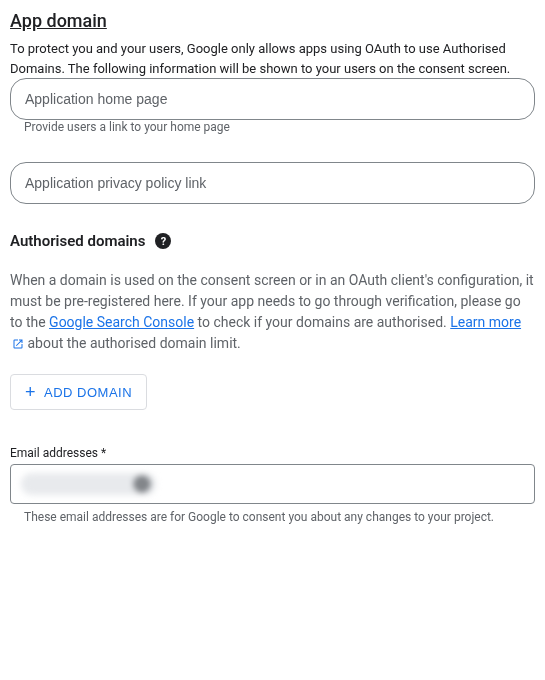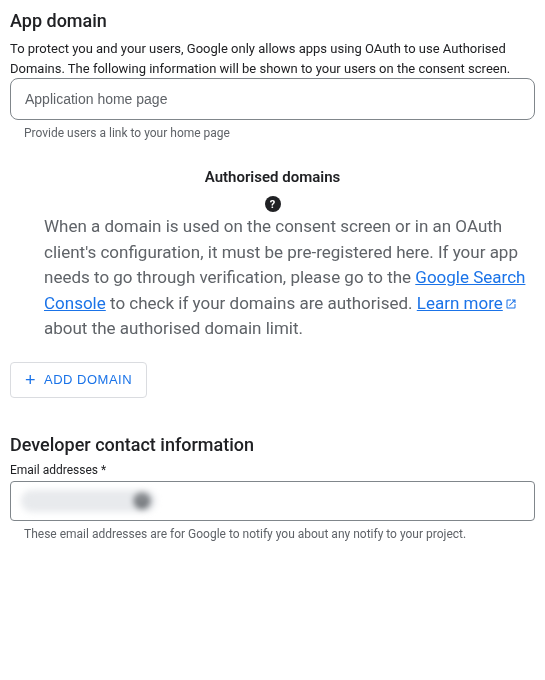--- a/index.html
+++ b/index.html
@@ -15,6 +15,7 @@
       font-weight: 500;
       margin-bottom: 8px;
       color: #202124;
+      text-decoration: underline;
     }
     .section-desc {
       font-size: 13px;

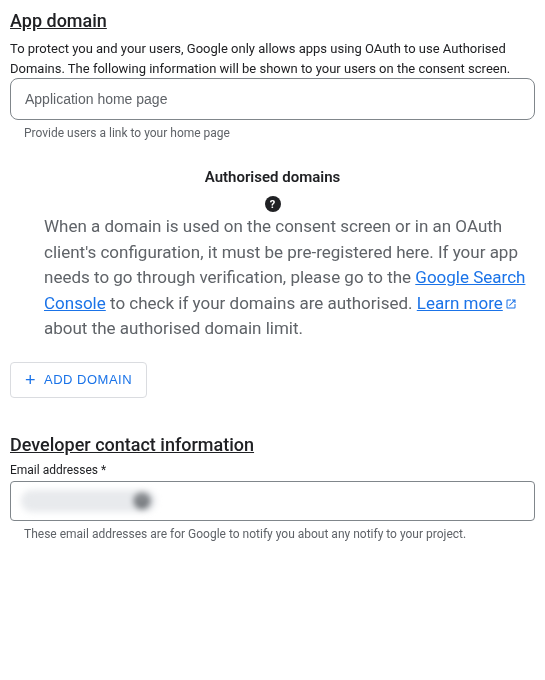--- a/index.html
+++ b/index.html
@@ -28,7 +28,7 @@
     .text-input {
       width: 100%;
       border: 1px solid #80868b;
-      border-radius: 8px;
+      border-radius: 16px;
       padding: 12px 14px;
       font-size: 14px;
       color: #5f6368;

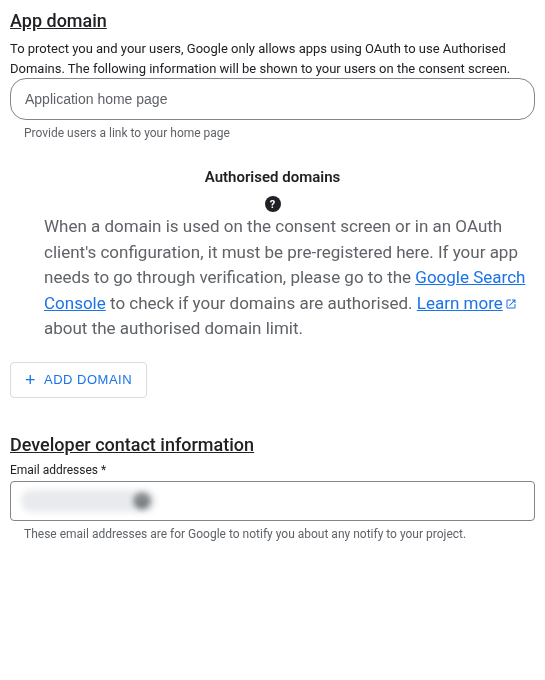--- a/index.html
+++ b/index.html
@@ -41,7 +41,6 @@
     .helper-text {
       font-size: 12px;
       color: #5f6368;
-      margin-top: 6px;
       padding-left: 14px;
     }
     .subsection {

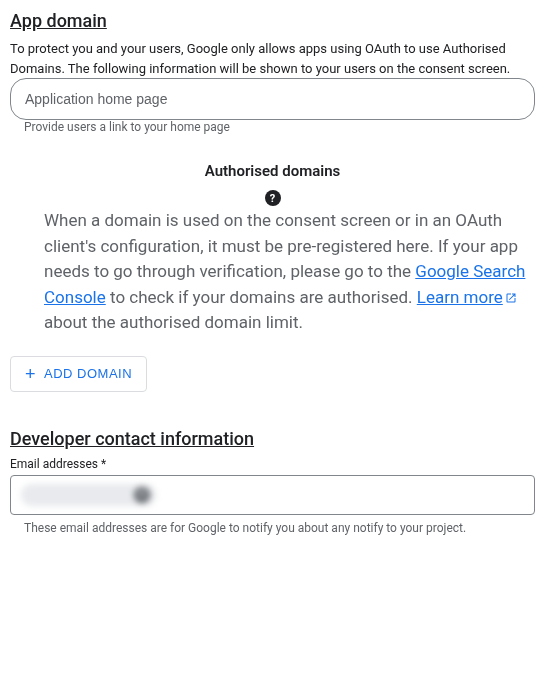--- a/index.html
+++ b/index.html
@@ -172,6 +172,7 @@
 </div>
 
 <div class="field-group">
+  <input type="text" class="text-input" placeholder="Application privacy policy link" style="">
 </div>
 
 <div class="field-group">

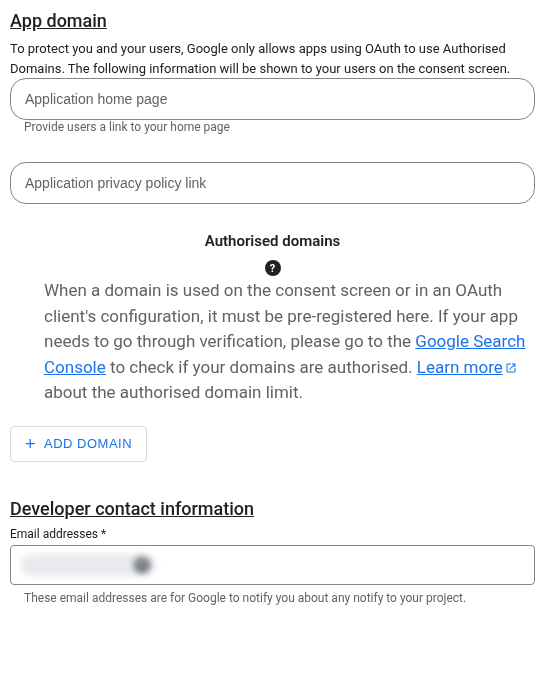--- a/index.html
+++ b/index.html
@@ -50,8 +50,7 @@
       display: flex;
       align-items: center;
       gap: 10px;
-      margin-bottom: 2px;
-      flex-direction: column;
+      margin-bottom: 20px;
     }
     .subsection-title {
       font-size: 15px;

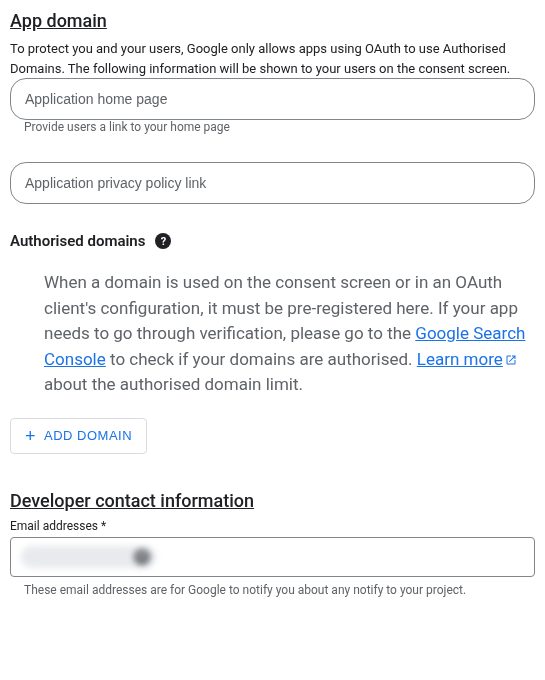--- a/index.html
+++ b/index.html
@@ -71,11 +71,10 @@
       cursor: pointer;
     }
     .paragraph {
-      font-size: 17px;
+      font-size: 14px;
       color: #5f6368;
       line-height: 1.5;
       margin-bottom: 20px;
-      margin-left: 34px;
     }
     .link {
       color: #1a73e8;

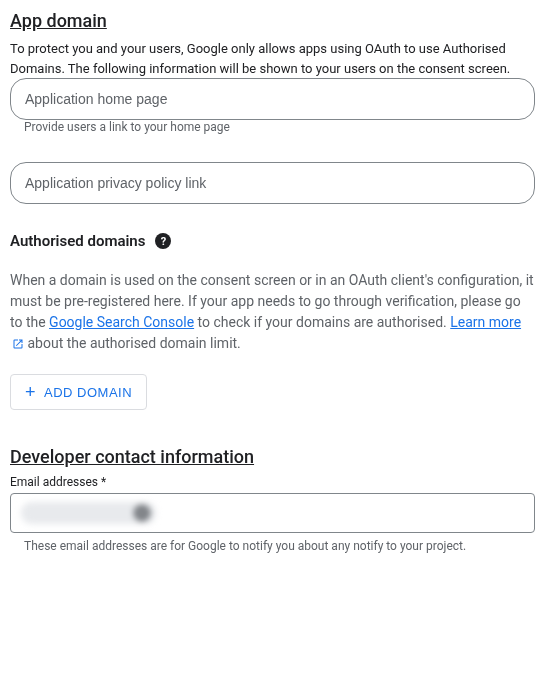--- a/index.html
+++ b/index.html
@@ -193,7 +193,6 @@
 </div>
 
 <div class="dev-section">
-  <h2 class="section-title">Developer contact information</h2>
   <div class="field-label">Email addresses *</div>
   <div class="chip-input">
     <span class="chip">

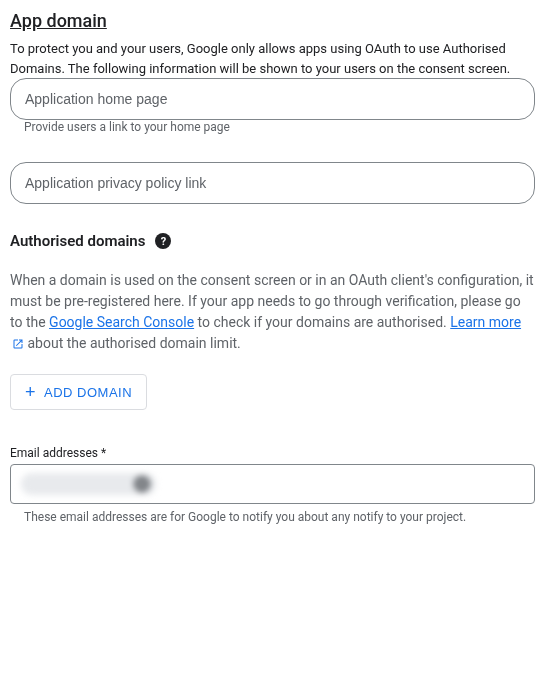--- a/index.html
+++ b/index.html
@@ -200,7 +200,7 @@
       <span class="chip-remove">✕</span>
     </span>
   </div>
-  <div class="helper-text2">These email addresses are for Google to notify you about any notify to your project.</div>
+  <div class="helper-text2">These email addresses are for Google to consent you about any changes to your project.</div>
 </div>
 
 </body></html>

